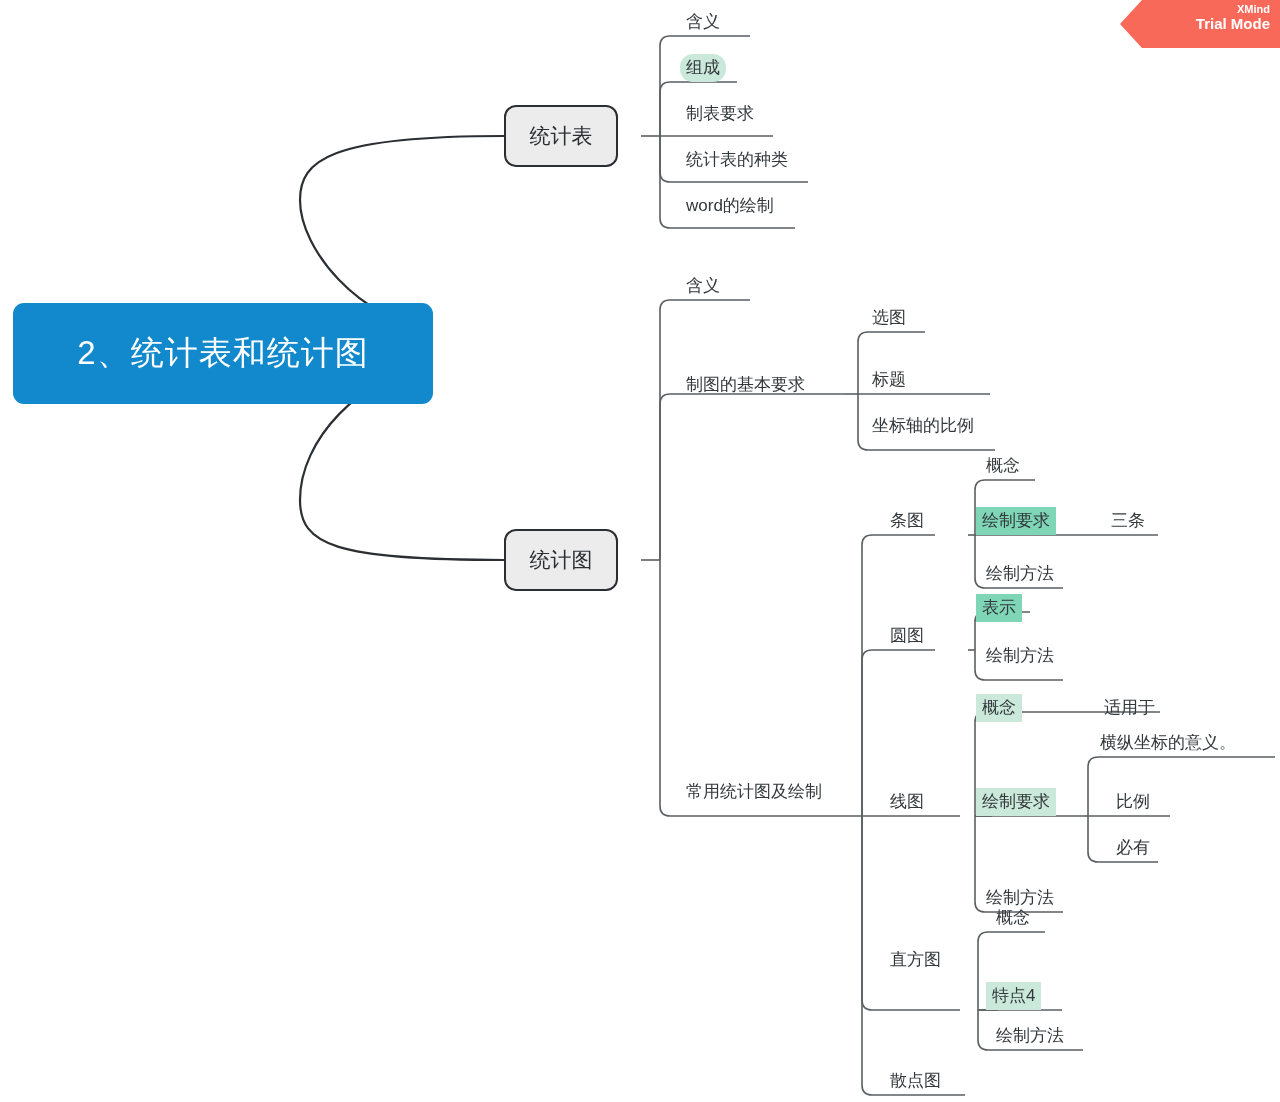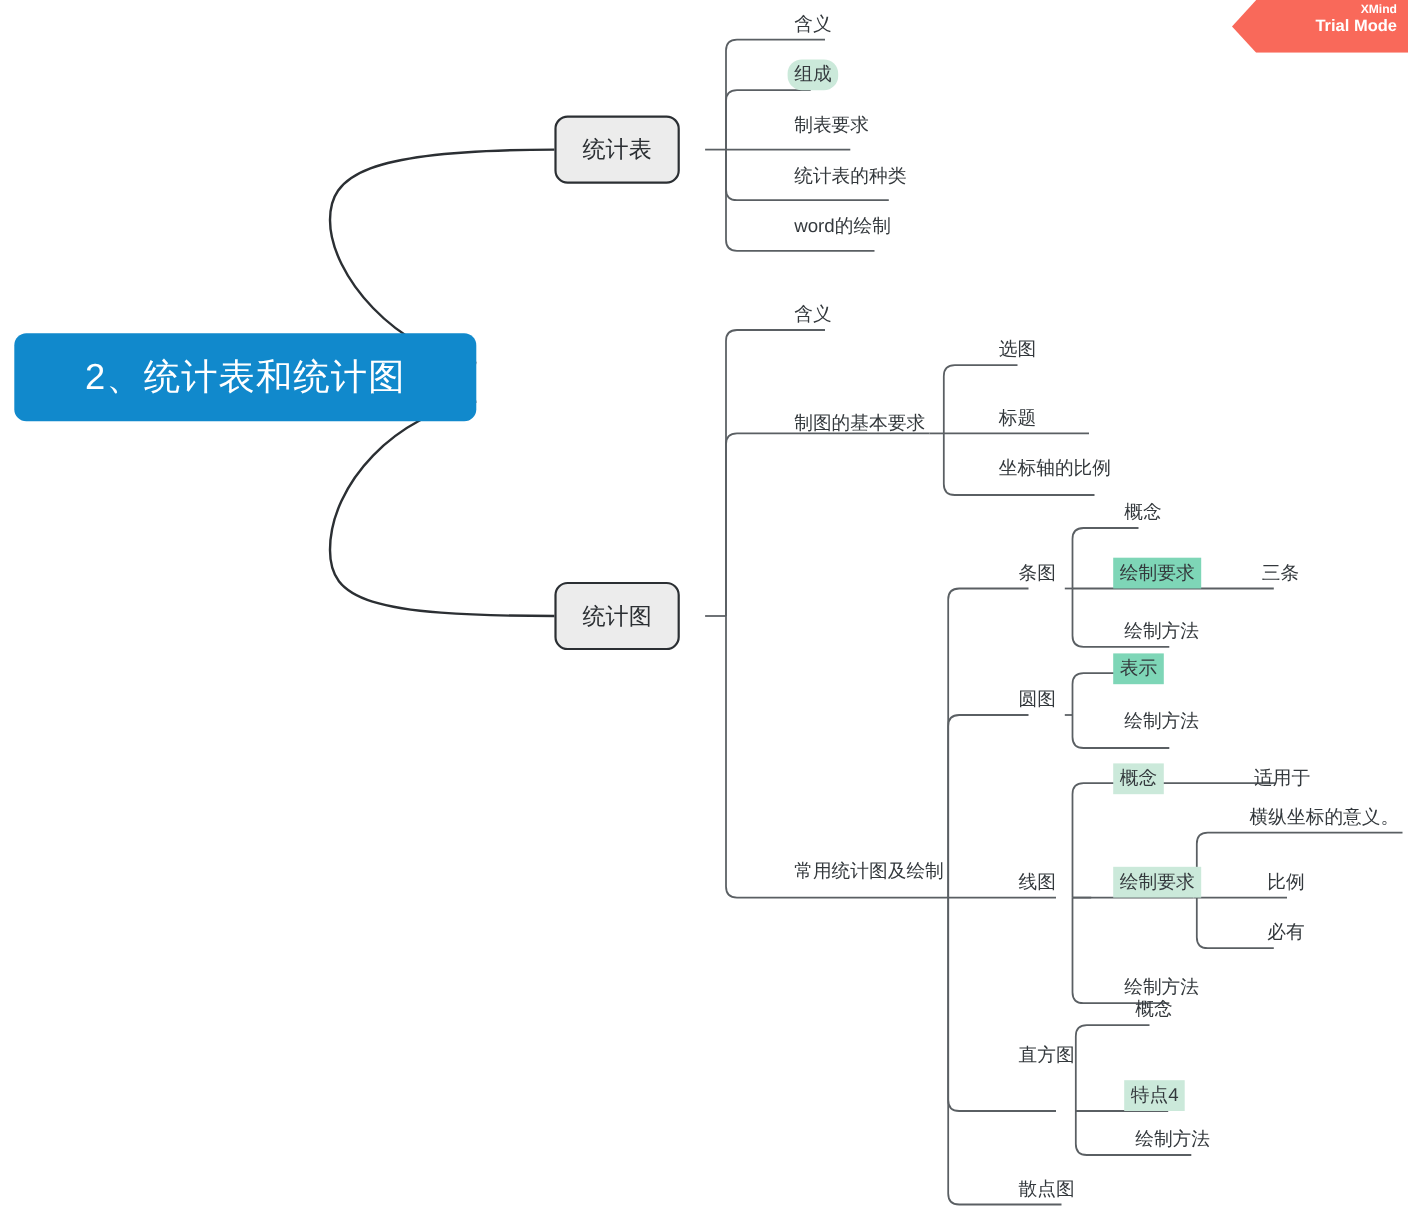--- a/index.html
+++ b/index.html
@@ -80,7 +80,6 @@
     padding: 1px 6px 1px 6px;
     box-sizing: border-box;
     transform: translateY(-100%);
-    margin-left: 36px;
   }
   .topic.hl-light { background: #cbe9da; }
   .topic.hl-teal  { background: #7ed6b7; }

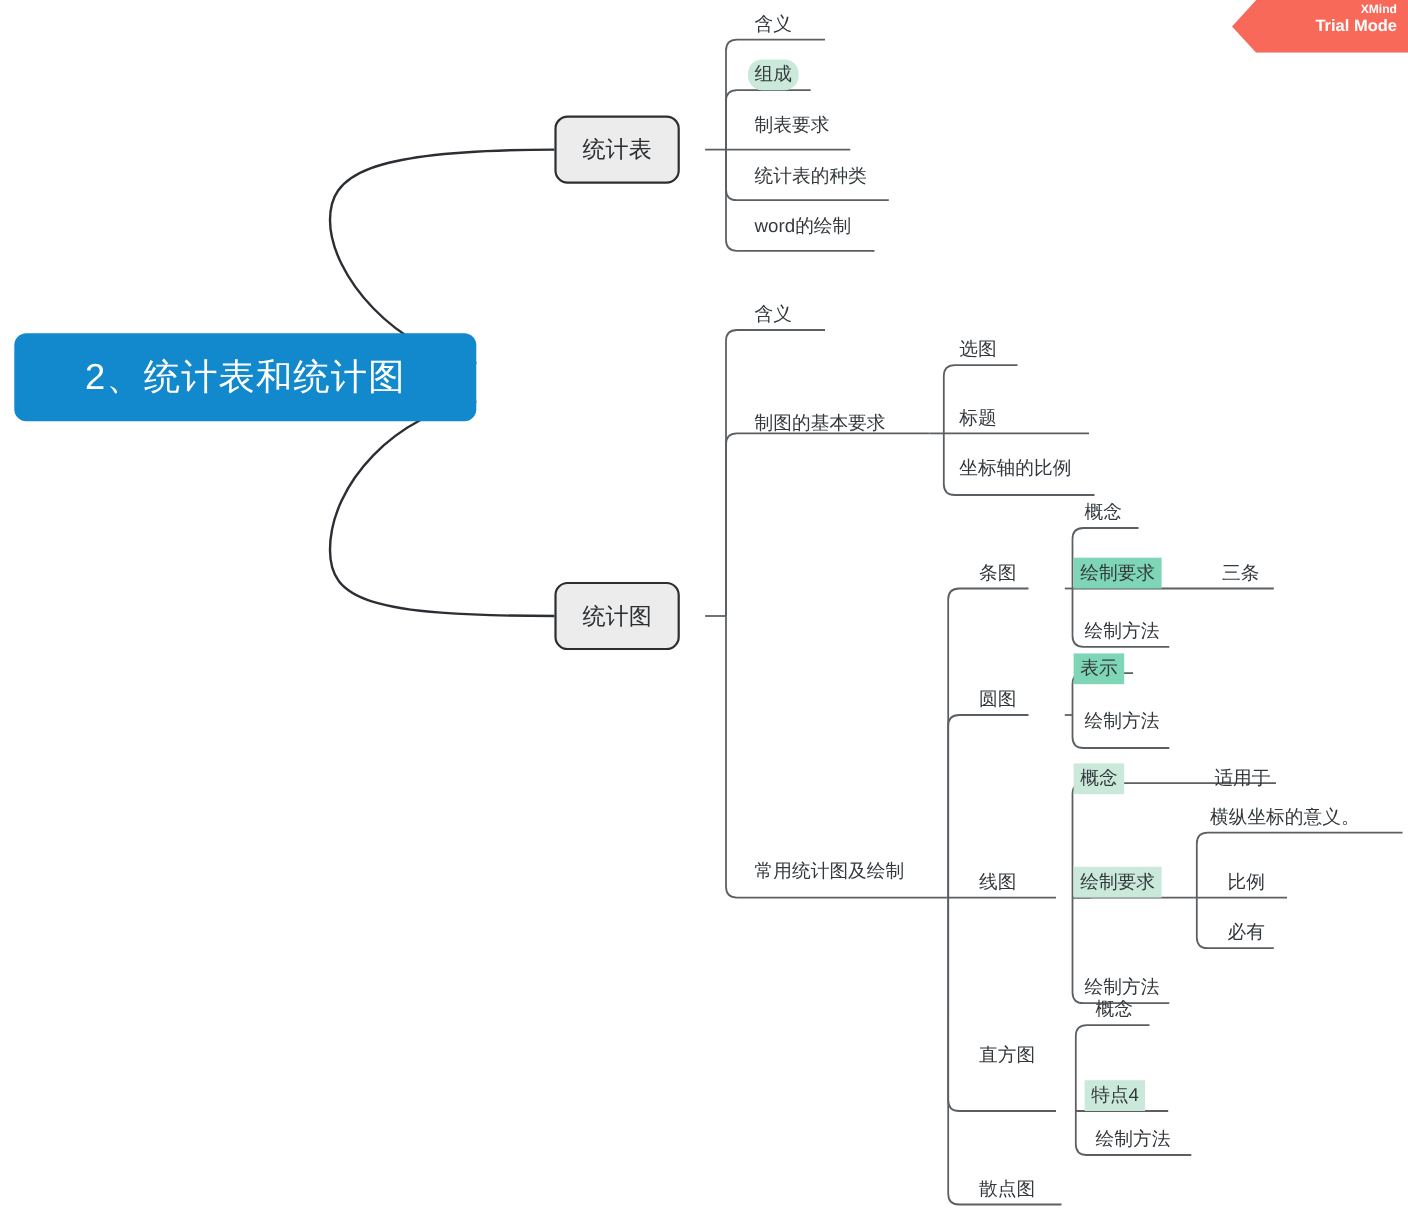--- a/index.html
+++ b/index.html
@@ -39,7 +39,7 @@
     left: 13px;
     top: 303px;
     width: 420px;
-    height: 80px;
+    height: 101px;
     background: #1189cc;
     border-radius: 11px;
     display: flex;

